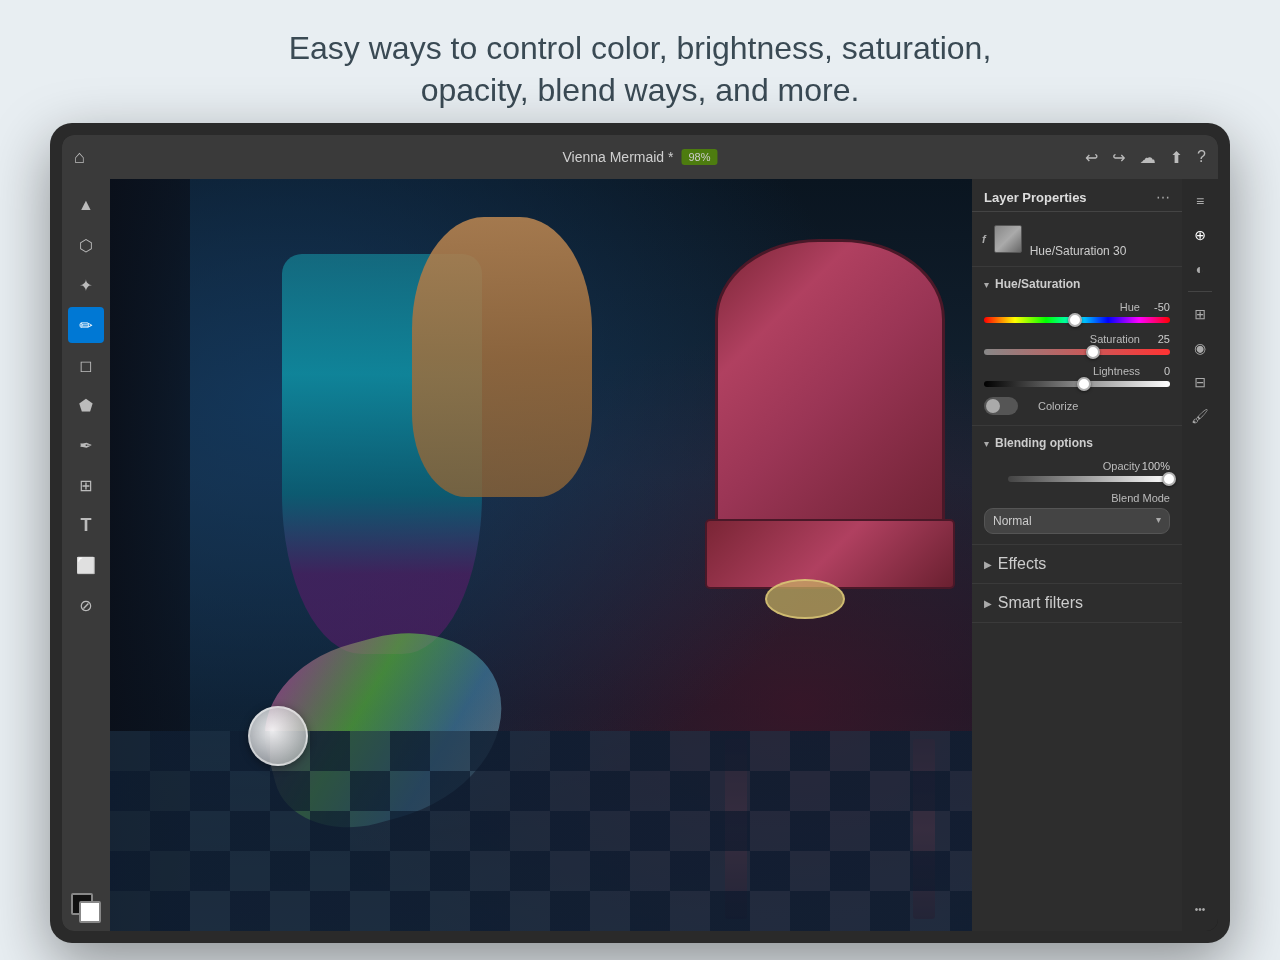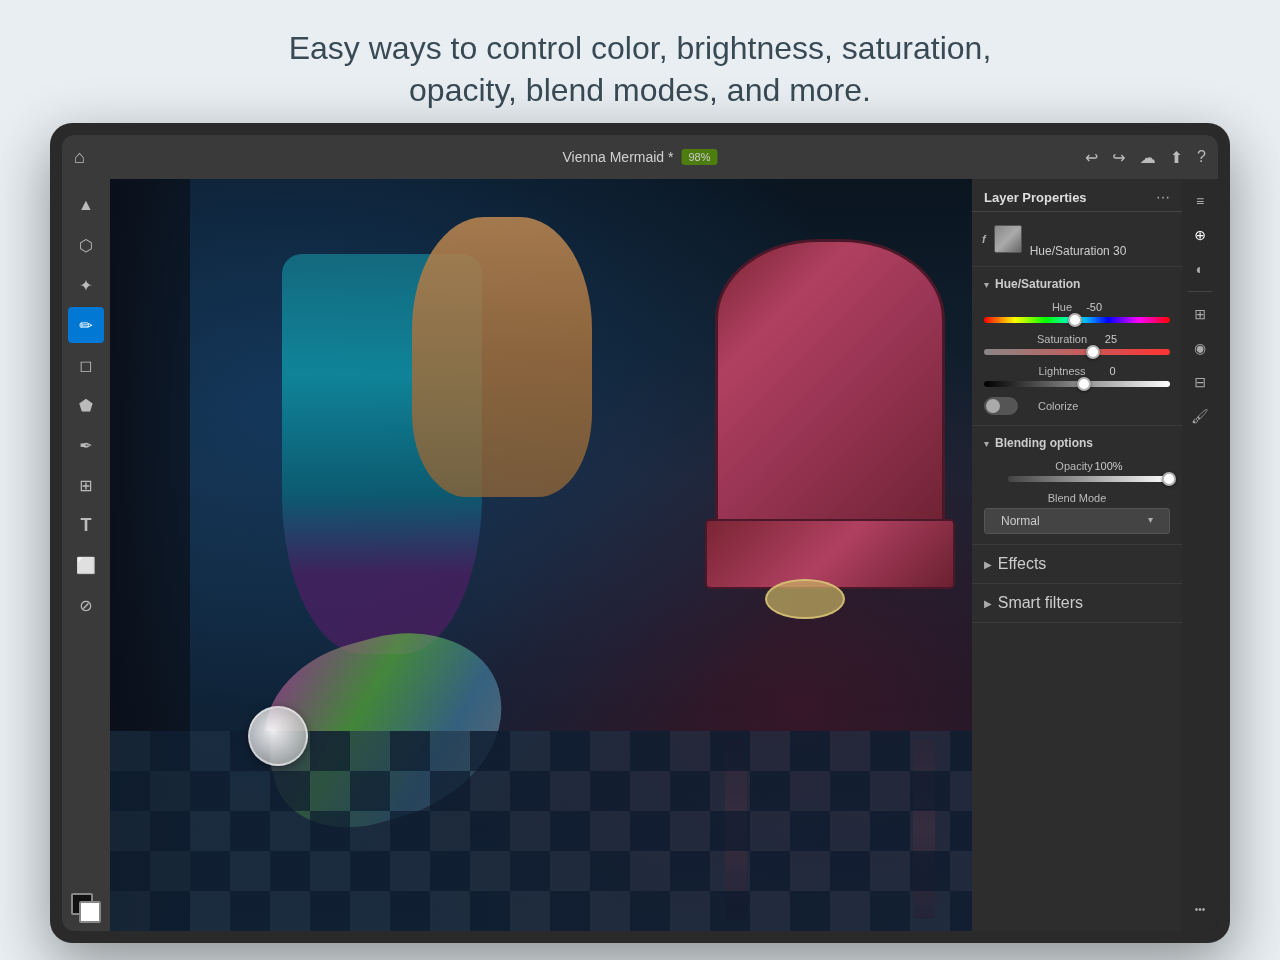--- a/index.html
+++ b/index.html
@@ -459,7 +459,7 @@
 
 <div class="headline">
   <span>Easy ways to control color, brightness, saturation,</span><br>
-  <span>opacity, blend modes, and more.</span>
+  <span>opacity, blend ways, and more.</span>
 </div>
 
 <div class="tablet-wrapper">

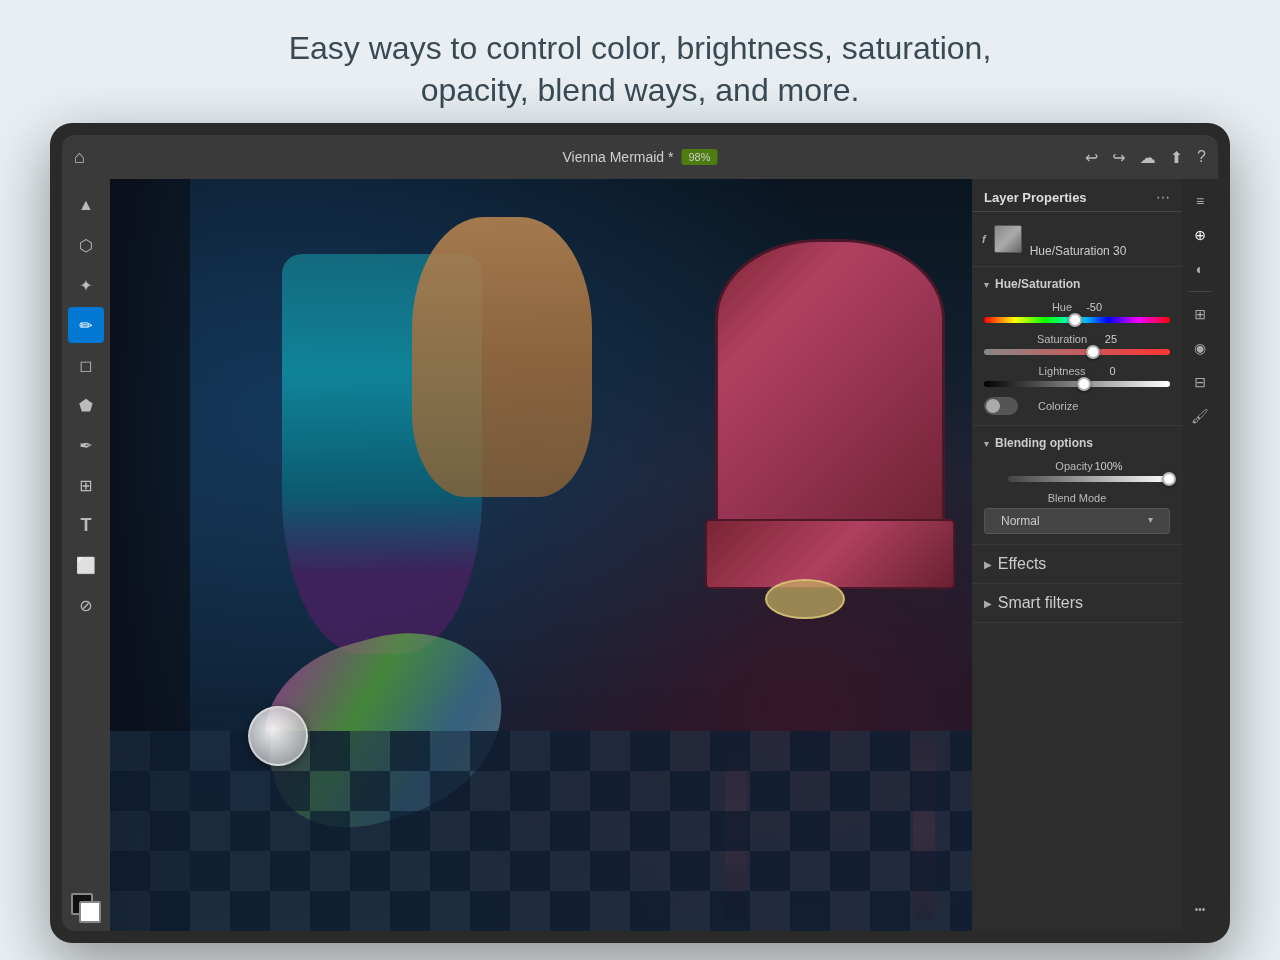--- a/index.html
+++ b/index.html
@@ -276,7 +276,7 @@
 
     .slider-label-row {
       display: flex;
-      justify-content: center;
+      justify-content: flex-end;
       align-items: center;
       margin-bottom: 4px;
     }

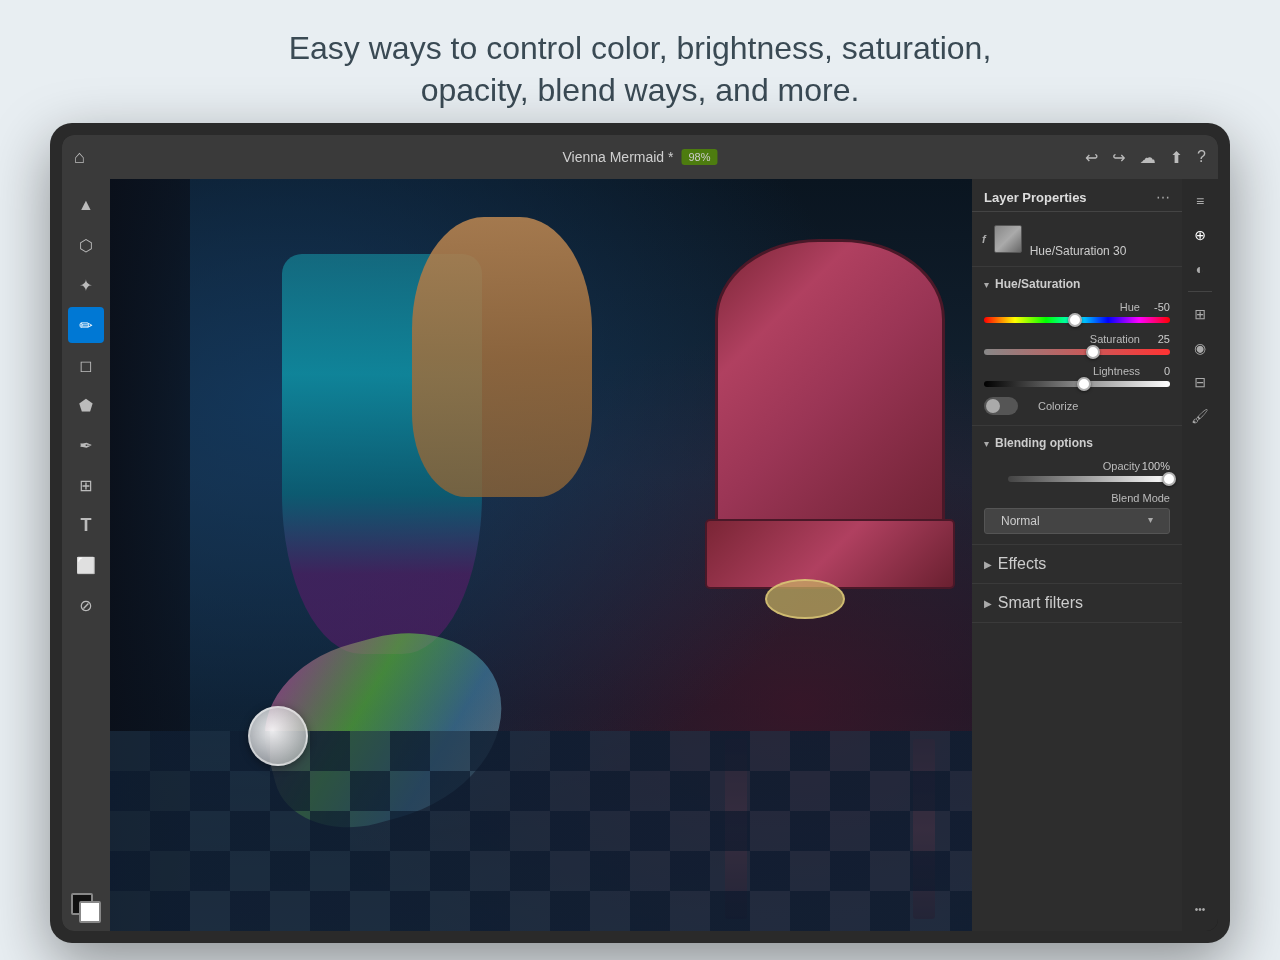--- a/index.html
+++ b/index.html
@@ -371,8 +371,8 @@
       border: 1px solid #555;
       color: #ccc;
       font-size: 12px;
-      padding: 5px 16px;
-      border-radius: 3px;
+      padding: 5px 8px;
+      border-radius: 9px;
       display: flex;
       align-items: flex-start;
       justify-content: space-between;

